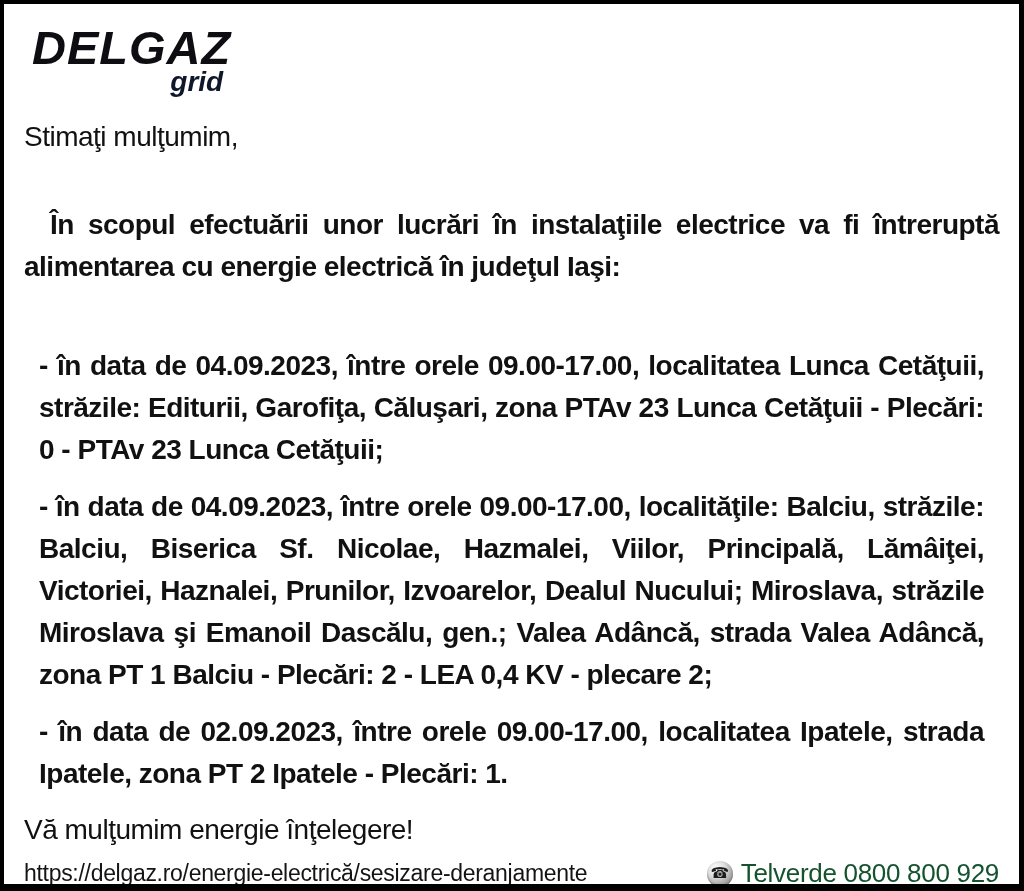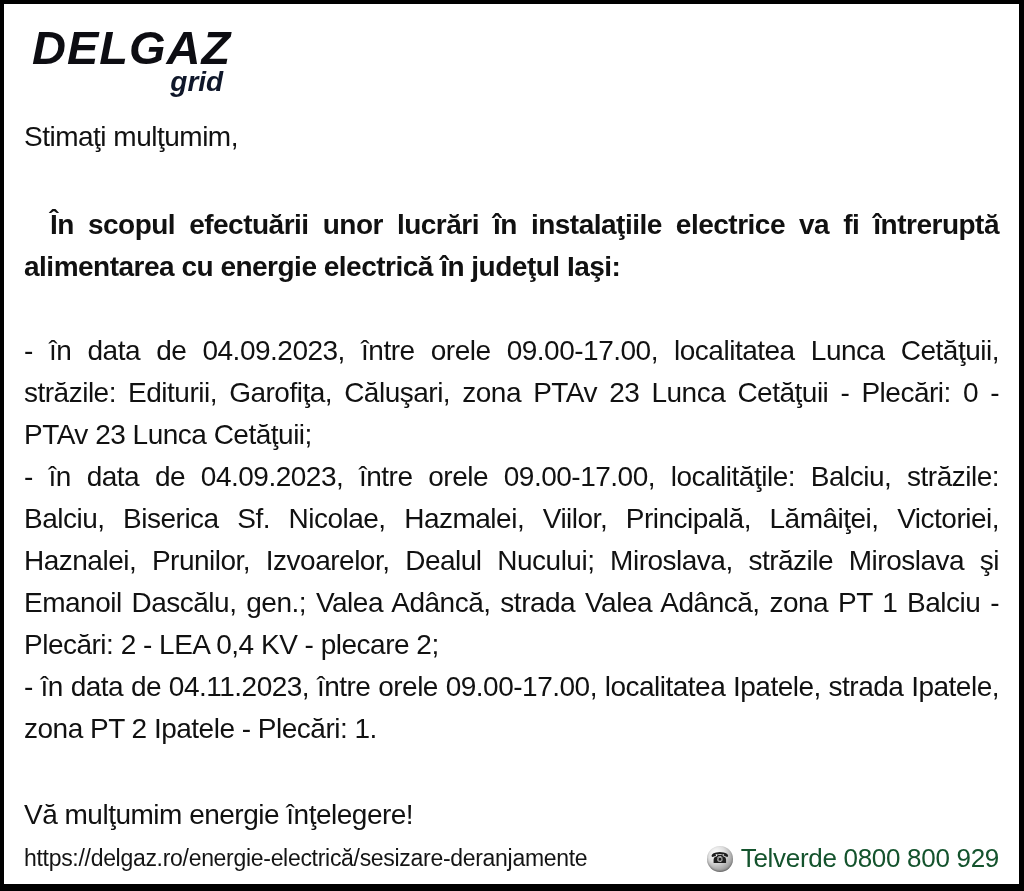--- a/index.html
+++ b/index.html
@@ -69,11 +69,12 @@
     margin: 42px 0 0 0;
   }
   .outage-item {
-    margin: 0;
+    margin: 15px;
     font-size: 28px;
     line-height: 42px;
     letter-spacing: -0.5px;
     text-align: justify;
+    font-weight: bold;
   }
   .closing {
     margin: auto 0 6px 0; 

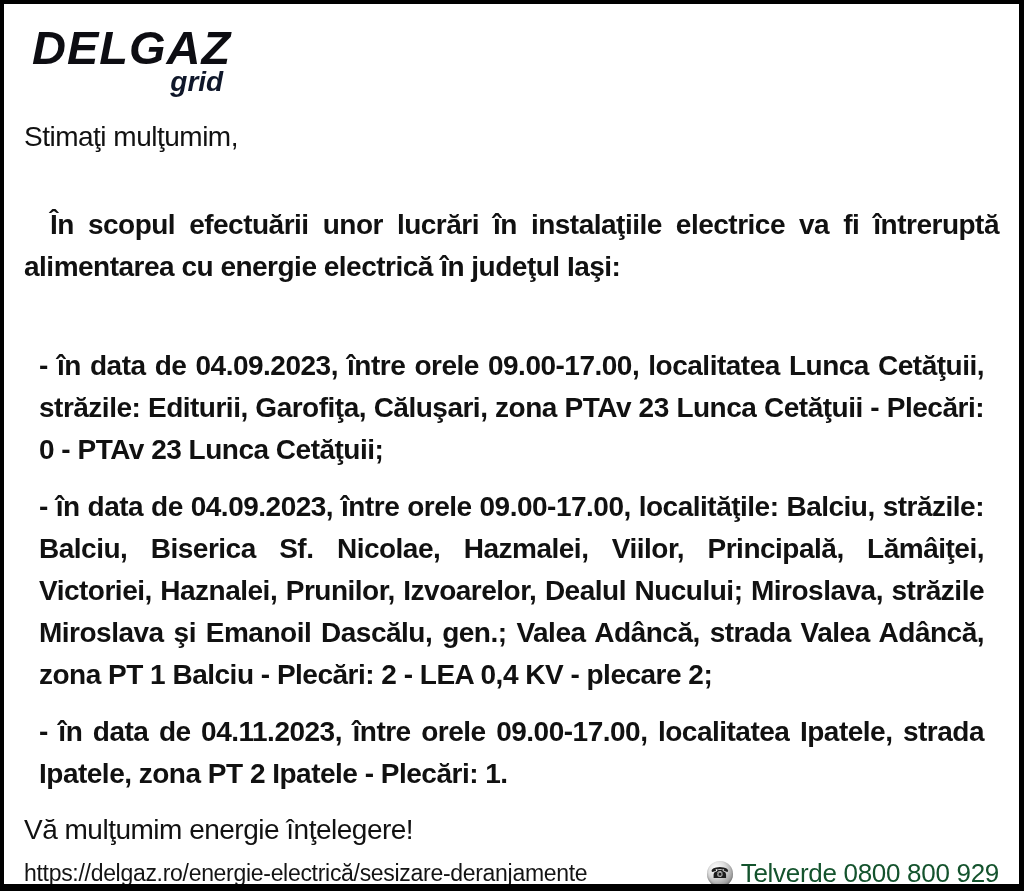--- a/index.html
+++ b/index.html
@@ -138,7 +138,7 @@
   <div class="outage-list">
     <p class="outage-item">- în data de 04.09.2023, între orele 09.00-17.00, localitatea Lunca Cetăţuii, străzile: Editurii, Garofiţa, Căluşari, zona PTAv 23 Lunca Cetăţuii - Plecări: 0 - PTAv 23 Lunca Cetăţuii;</p>
     <p class="outage-item">- în data de 04.09.2023, între orele 09.00-17.00, localităţile: Balciu, străzile: Balciu, Biserica Sf. Nicolae, Hazmalei, Viilor, Principală, Lămâiţei, Victoriei, Haznalei, Prunilor, Izvoarelor, Dealul Nucului; Miroslava, străzile Miroslava şi Emanoil Dascălu, gen.; Valea Adâncă, strada Valea Adâncă, zona PT 1 Balciu - Plecări: 2 - LEA 0,4 KV - plecare 2;</p>
-    <p class="outage-item">- în data de 04.11.2023, între orele 09.00-17.00, localitatea Ipatele, strada Ipatele, zona PT 2 Ipatele - Plecări: 1.</p>
+    <p class="outage-item">- în data de 02.09.2023, între orele 09.00-17.00, localitatea Ipatele, strada Ipatele, zona PT 2 Ipatele - Plecări: 1.</p>
   </div>
 
   <p class="closing">Vă mulţumim energie înţelegere!</p>

